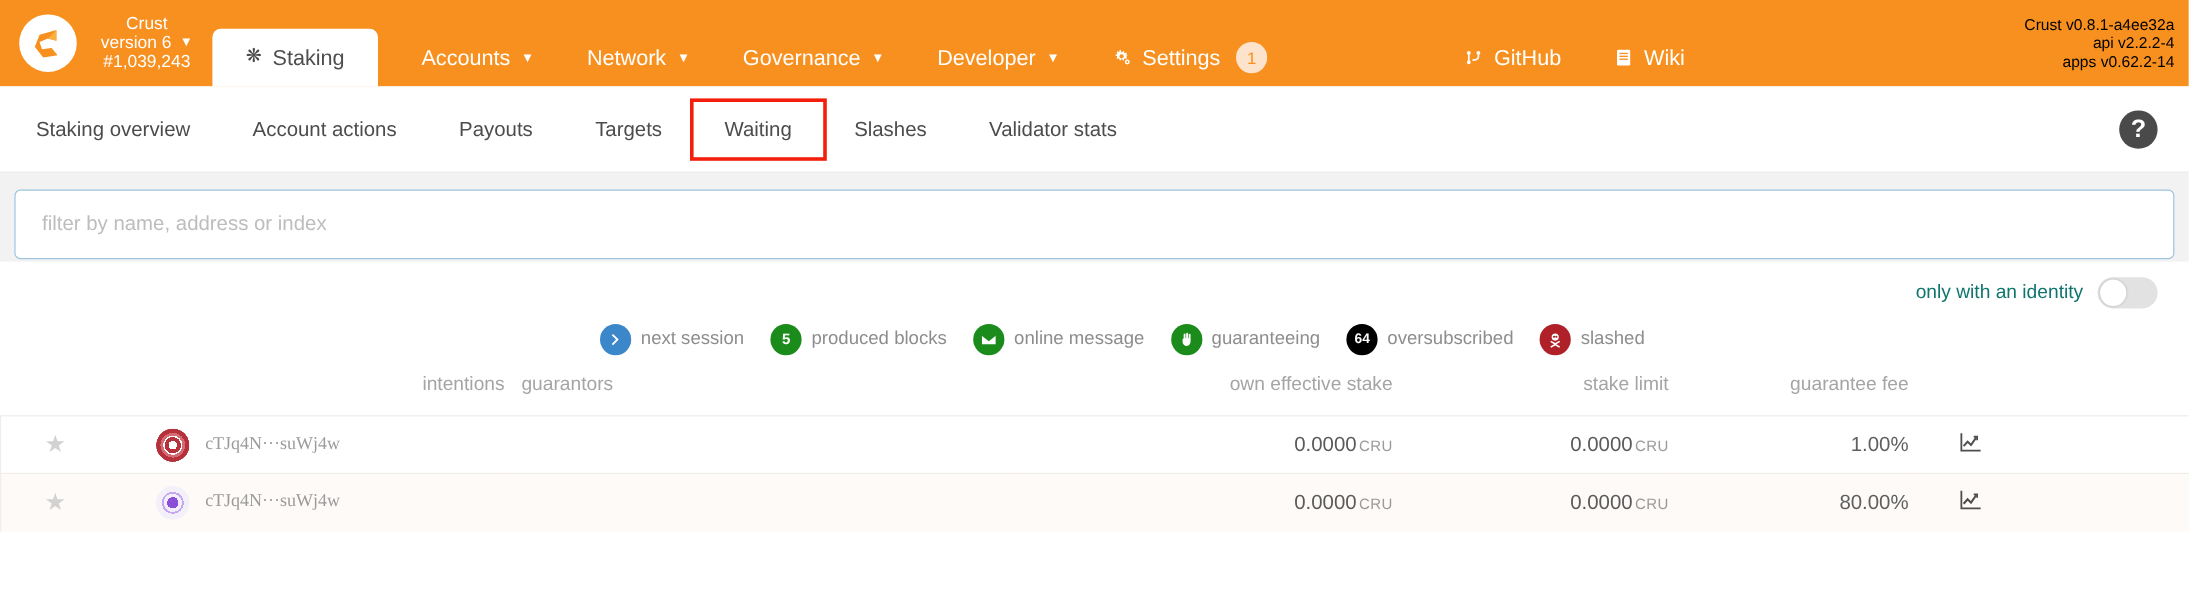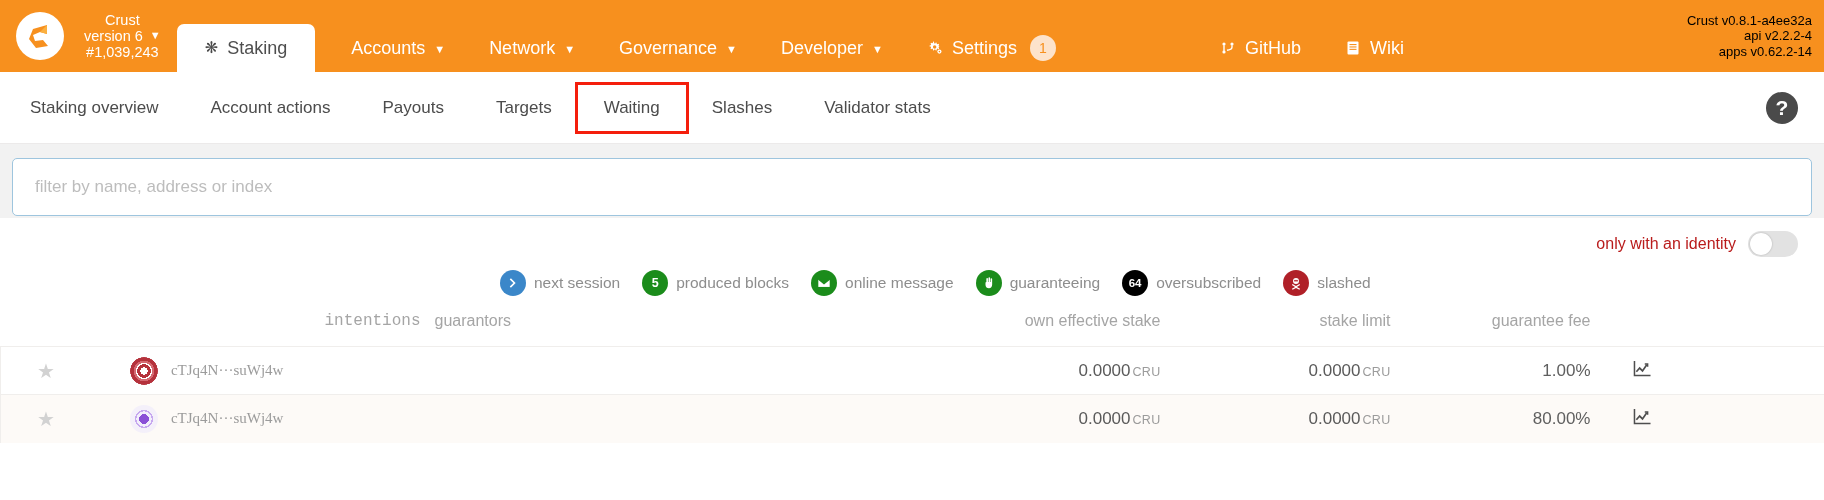--- a/index.html
+++ b/index.html
@@ -107,7 +107,7 @@
     display: flex; align-items: center; justify-content: flex-end;
     padding: 10px 26px 0 0; height: 42px;
   }
-  .toggle-label { font-size: 16px; color: #b91c1c; margin-right: 12px; }
+  .toggle-label { font-size: 16px; color: #0f766e; margin-right: 12px; }
   .toggle {
     width: 50px; height: 26px; border-radius: 13px; background: #e2e2e2;
     position: relative; display: inline-block;

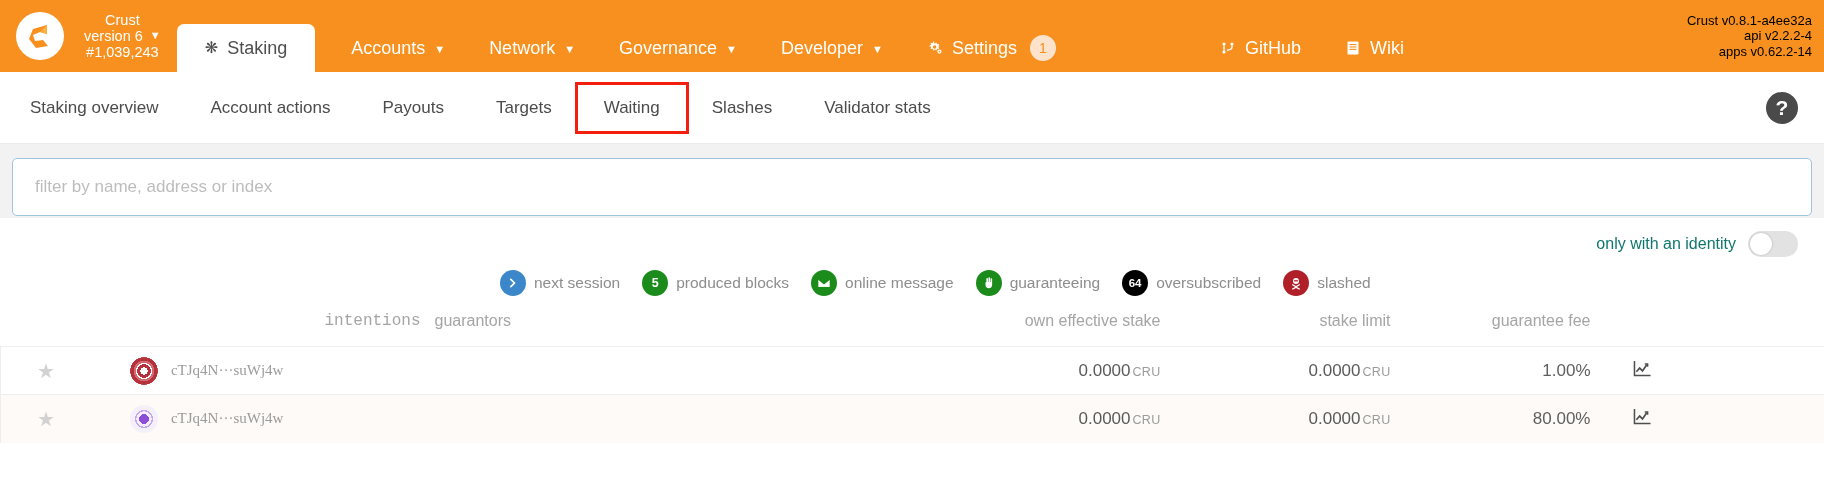--- a/index.html
+++ b/index.html
@@ -139,7 +139,7 @@
   }
   .th-intentions {
     font-size: 27px; color: #f7901e; text-align: right;
-    padding-left: 36px !important; font-weight: normal; font-family: Liberation Mono, monospace;
+    padding-left: 36px !important; font-weight: normal;
   }
   .th-guarantors { text-align: left !important; padding-left: 14px !important; }
 

